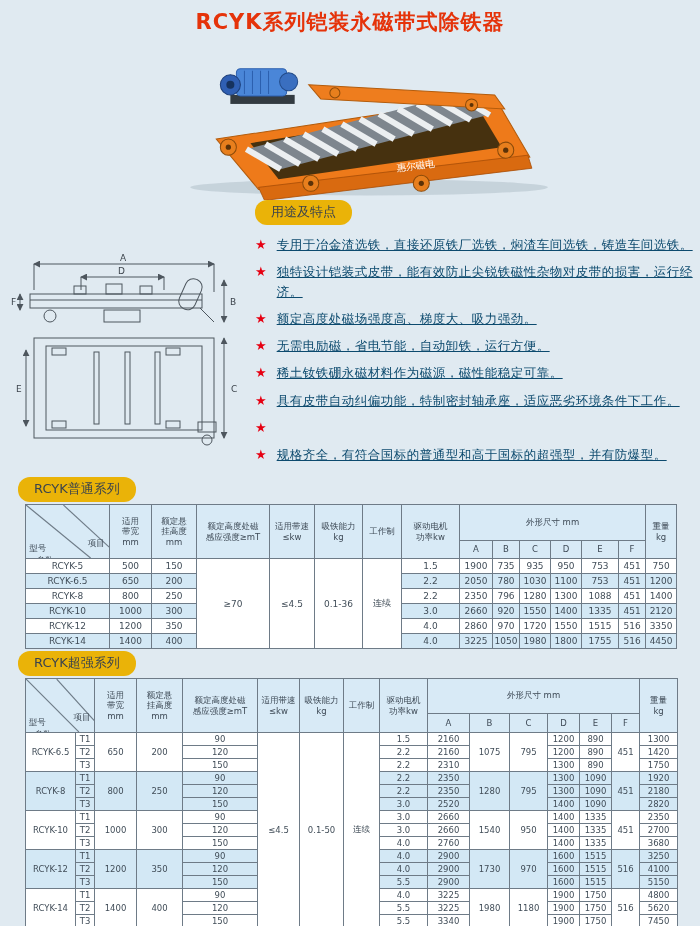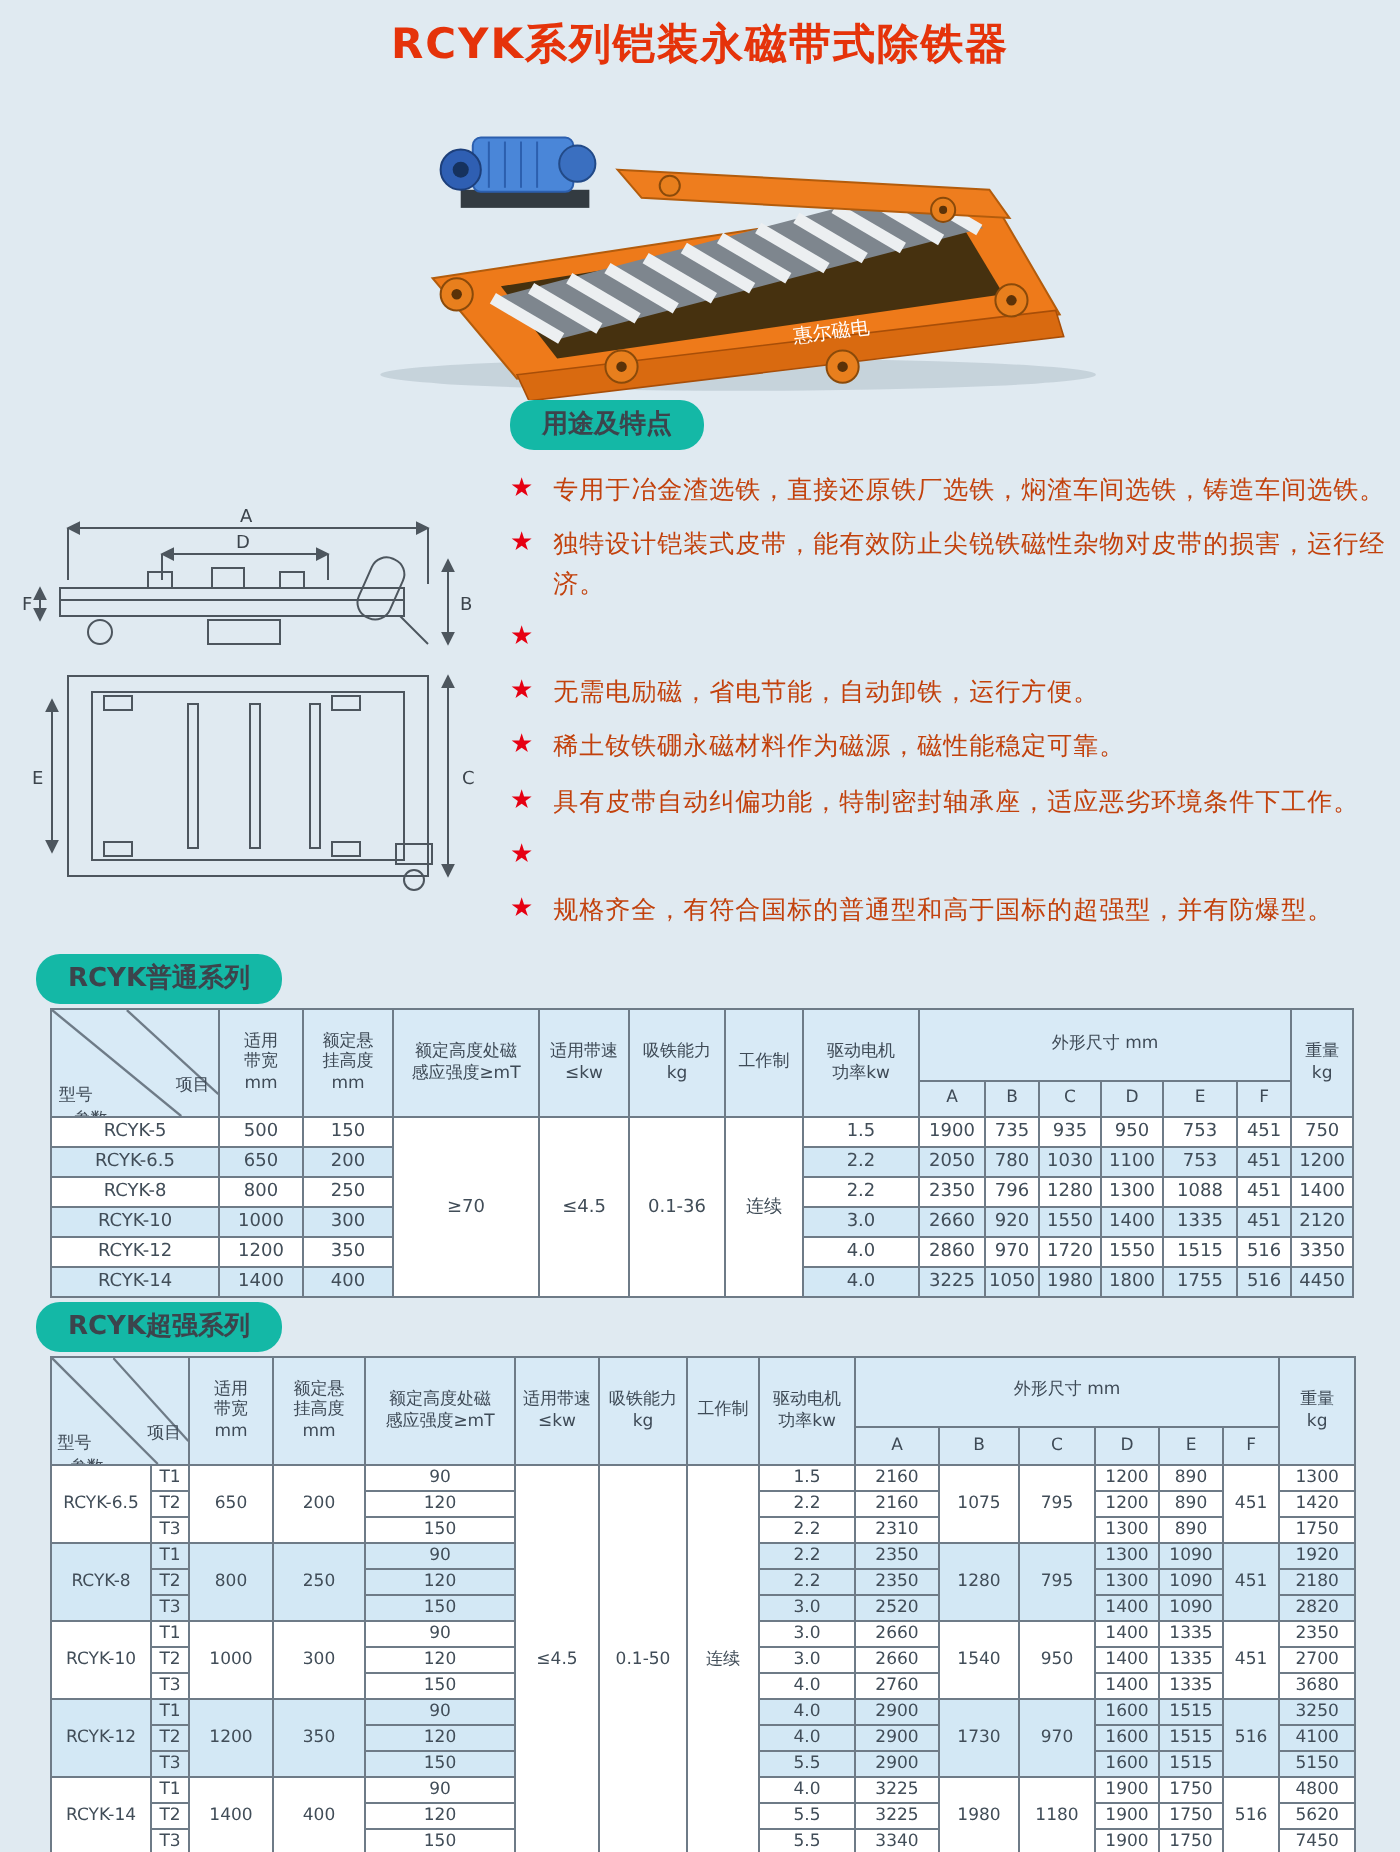--- a/index.html
+++ b/index.html
@@ -16,8 +16,8 @@
 .drawing { position:absolute; left:6px; top:250px; width:240px; height:202px; }
 .features { position:absolute; left:255px; top:200px; width:442px; }
 .pill {
-  display:inline-block; background:#14b8a6; border-radius:12px;
-  padding:3px 16px 4px; font-size:13px; font-weight:bold; color:#3c444c;
+  display:inline-block; background:#eab308; border-radius:12px;
+  padding:3px 16px 4px; font-size:13px; font-weight:normal; color:#3c444c;
 }
 .feat-list { margin-top:10px; }
 .feat { display:flex; gap:10px; margin-bottom:7px; }

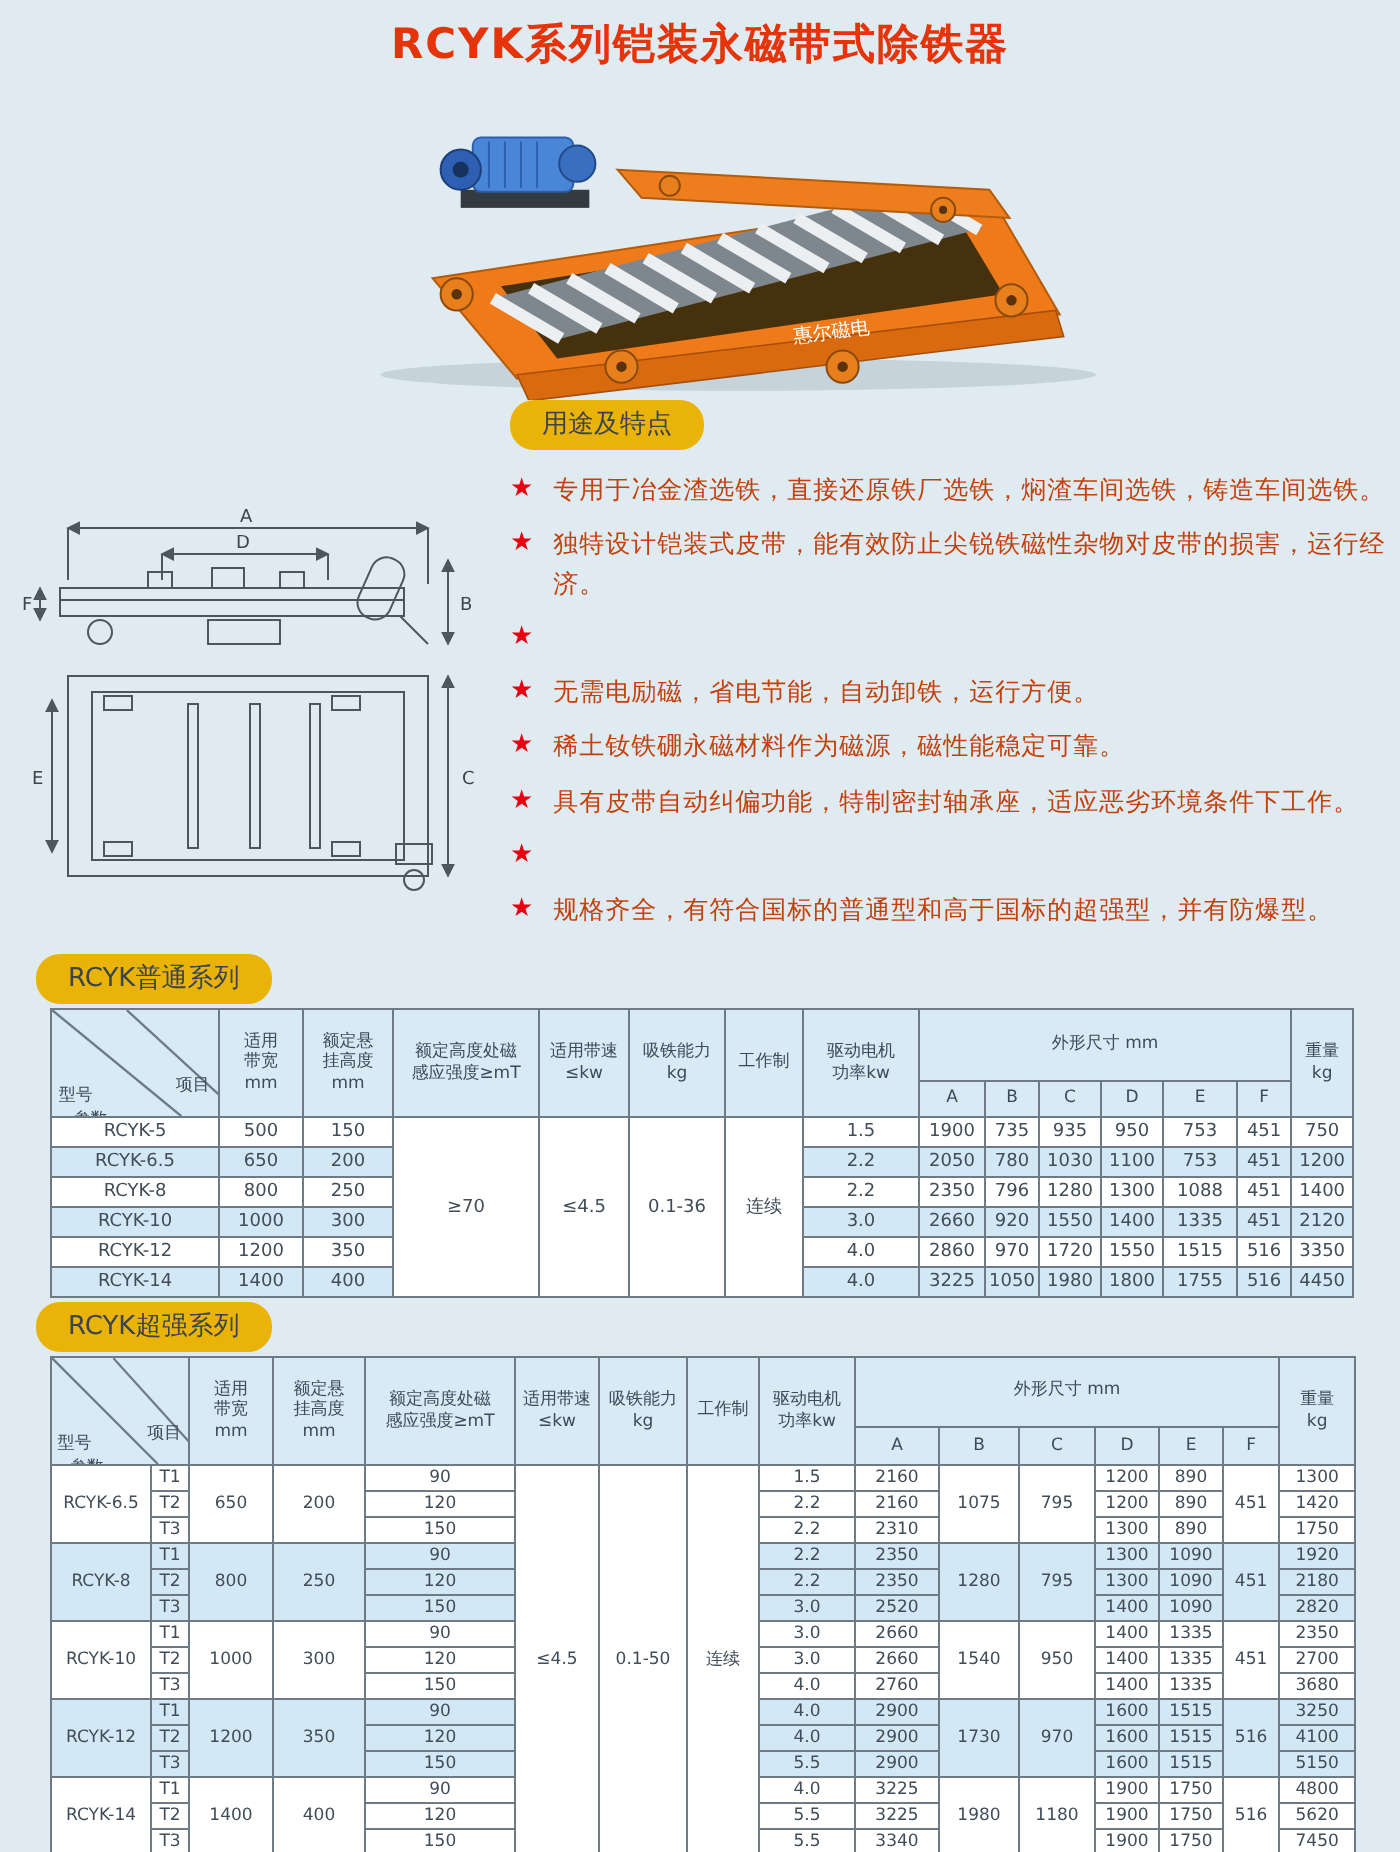--- a/index.html
+++ b/index.html
@@ -22,7 +22,7 @@
 .feat-list { margin-top:10px; }
 .feat { display:flex; gap:10px; margin-bottom:7px; }
 .star { color:#e60012; font-size:13px; line-height:1.55; flex:0 0 auto; }
-.ftext { font-size:12.5px; line-height:1.6; color:#c2410c; letter-spacing:0.5px; }
+.ftext { font-size:12.5px; line-height:1.6; color:#0c4a6e; letter-spacing:0.5px;text-decoration:underline; }
 .sec1 { position:absolute; left:18px; top:477px; }
 .sec2 { position:absolute; left:18px; top:651px; }
 table { border-collapse:collapse; table-layout:fixed; background:#fff; }

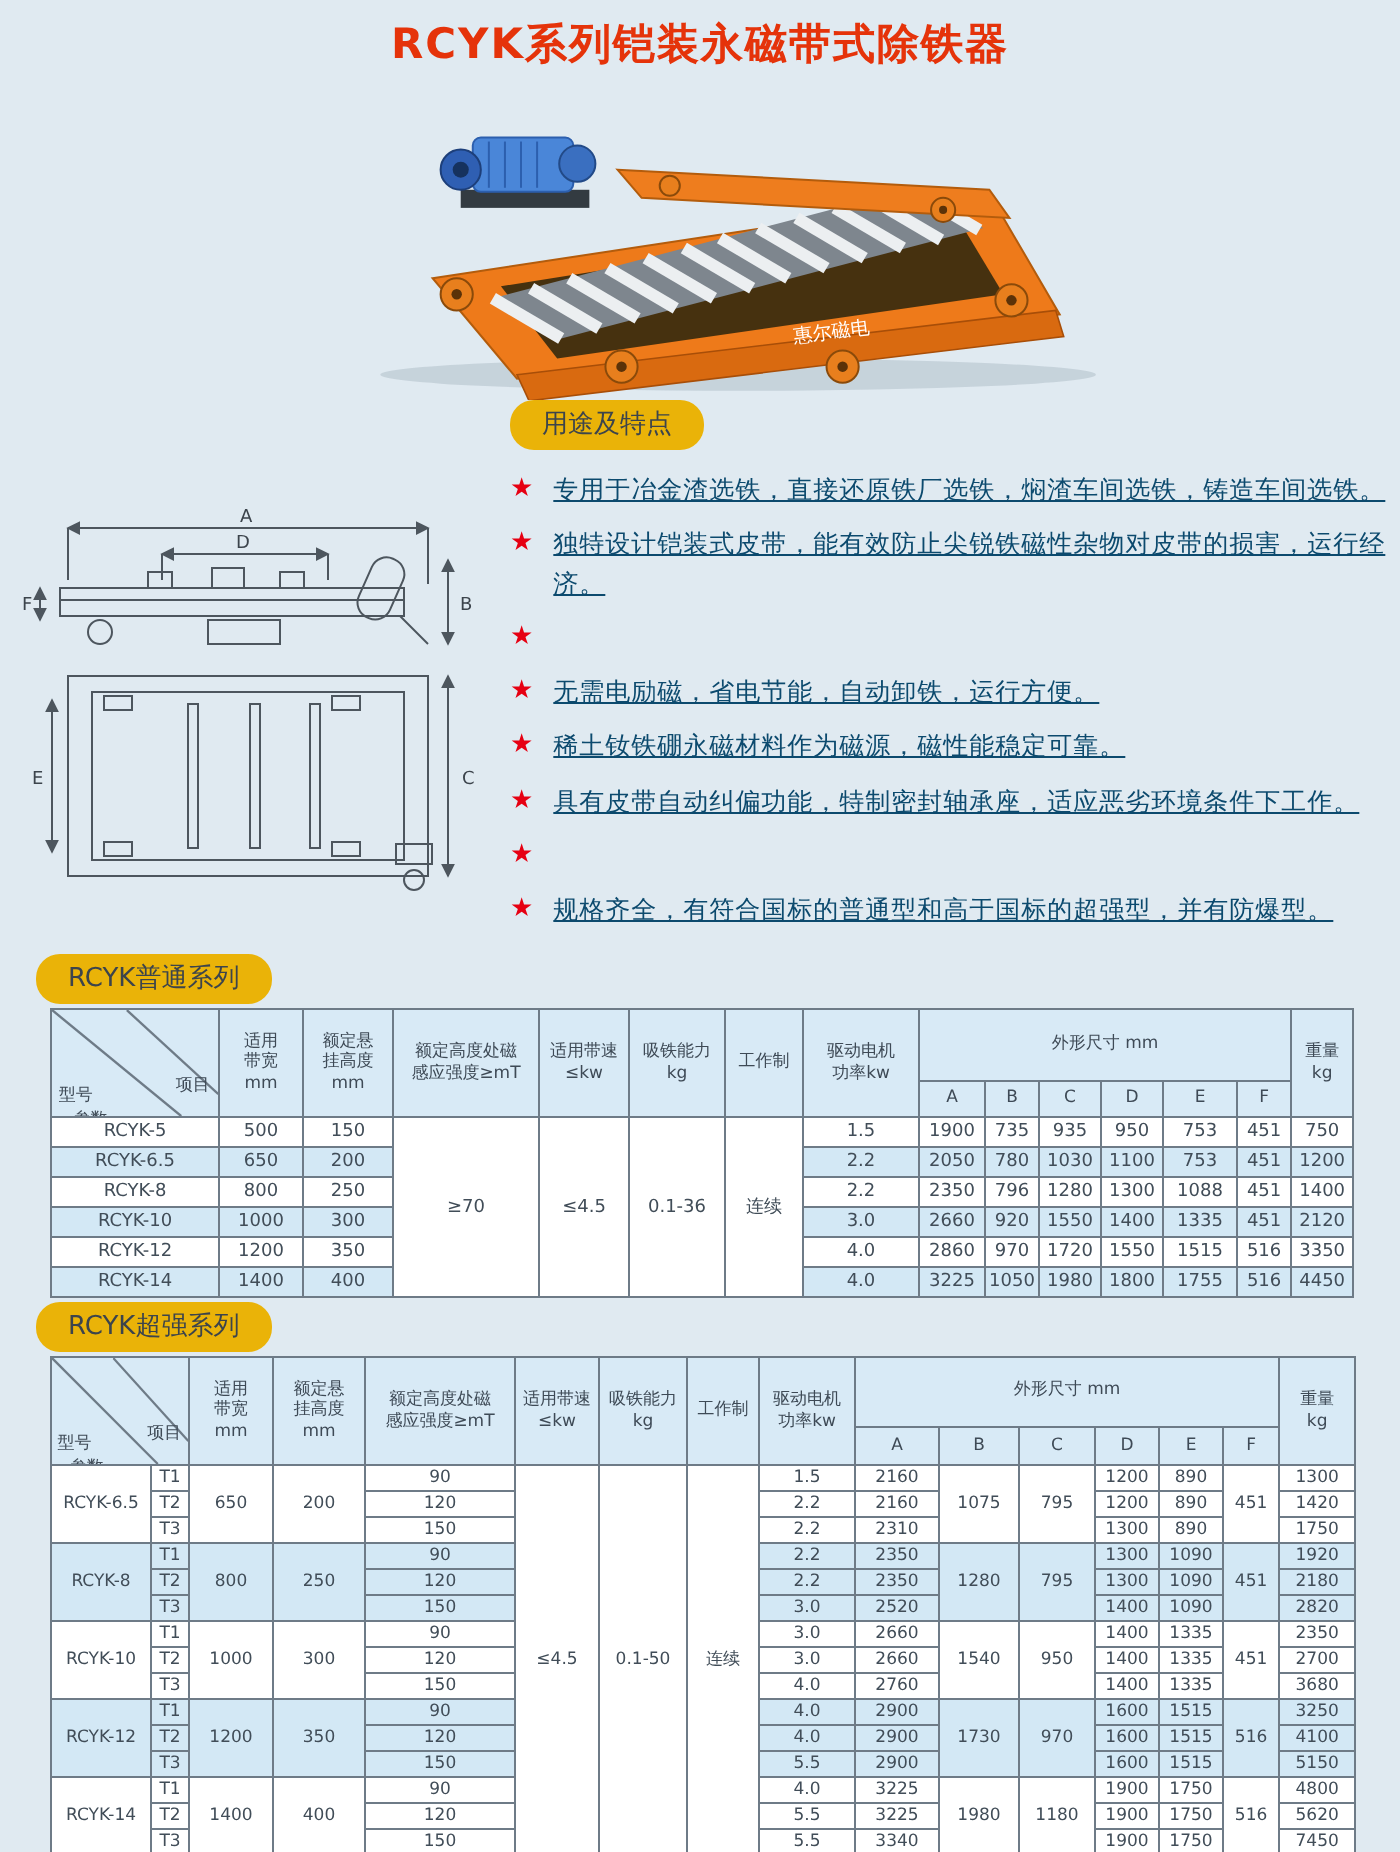--- a/index.html
+++ b/index.html
@@ -161,6 +161,7 @@
       </div>
       <div class="feat">
         <span class="star">★</span>
+        <span class="ftext">额定高度处磁场强度高、梯度大、吸力强劲。</span>
       </div>
       <div class="feat">
         <span class="star">★</span>

